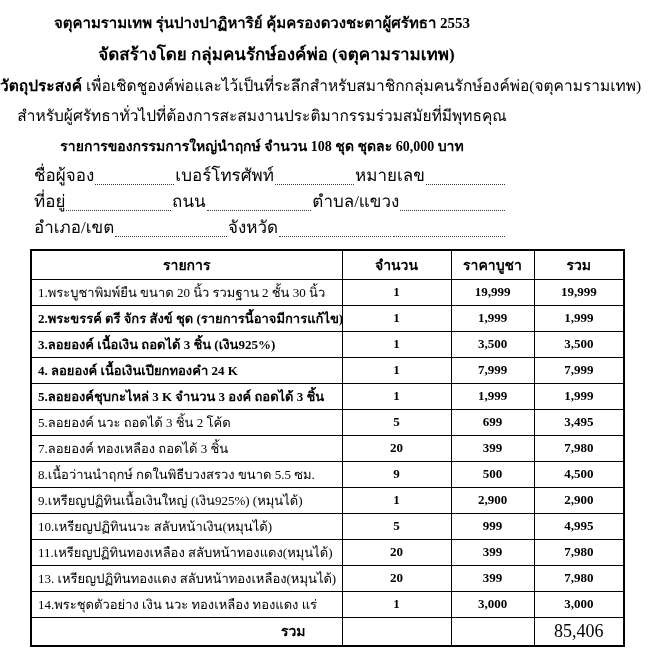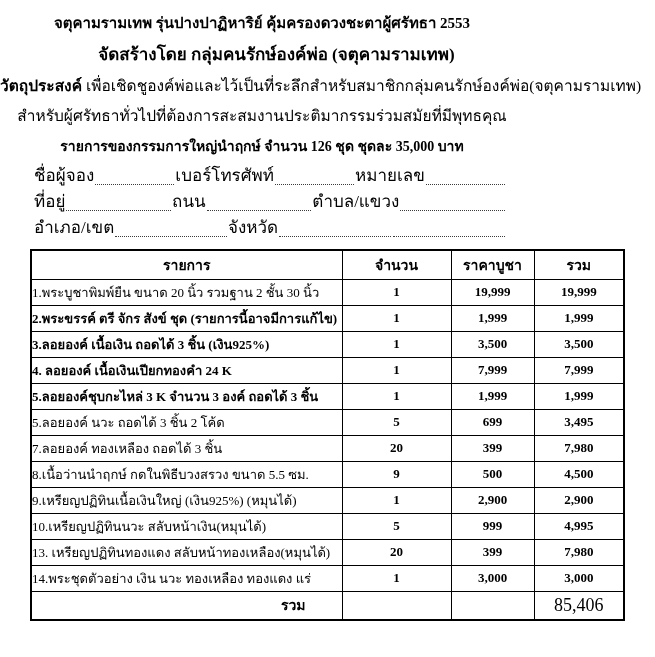--- a/index.html
+++ b/index.html
@@ -58,7 +58,7 @@
     <span class="lead">วัตถุประสงค์</span><span> เพื่อเชิดชูองค์พ่อและไว้เป็นที่ระลึกสำหรับสมาชิกกลุ่มคนรักษ์องค์พ่อ(จตุคามรามเทพ)</span>
   </div>
   <div class="hline h4">สำหรับผู้ศรัทธาทั่วไปที่ต้องการสะสมงานประติมากรรมร่วมสมัยที่มีพุทธคุณ</div>
-  <div class="hline h5">รายการของกรรมการใหญ่นำฤกษ์    จำนวน 126  ชุด   ชุดละ 35,000  บาท</div>
+  <div class="hline h5">รายการของกรรมการใหญ่นำฤกษ์    จำนวน 108  ชุด   ชุดละ 60,000  บาท</div>
 
   <div class="form">
     <div class="frow">

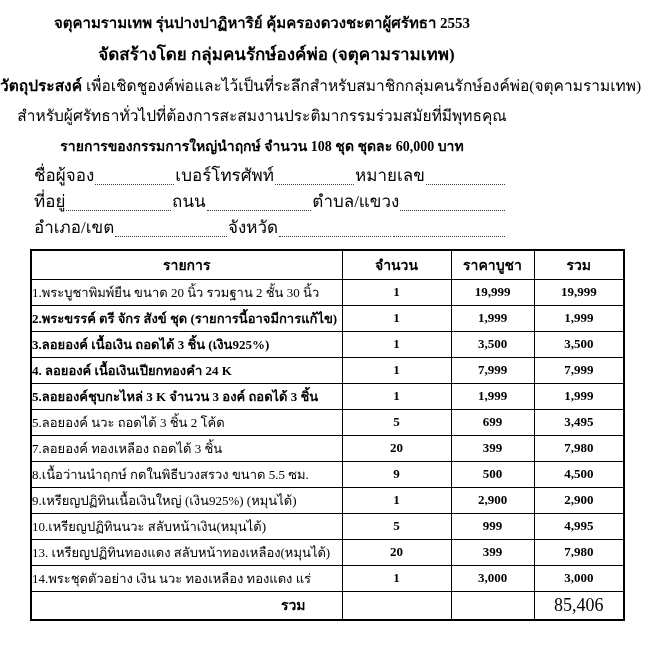--- a/index.html
+++ b/index.html
@@ -41,7 +41,7 @@
   th, td { border:1.5px solid #000; overflow:hidden; white-space:nowrap; }
   th { font-size:14px; font-weight:bold; text-align:center; height:29px; }
   td { height:26px; font-size:13px; }
-  td.item { text-align:left; }
+  td.item { text-align:left; padding-left:6px; }
   td.num  { text-align:center; font-weight:bold; }
   tr.b td.item { font-weight:bold; }
   td.sumlbl { text-align:right; padding-right:36px; font-weight:bold; font-size:14px; height:29px; }

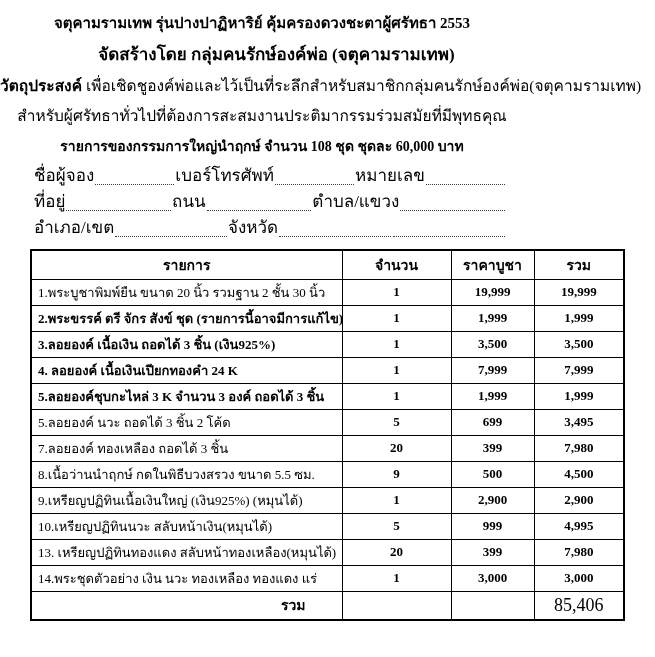--- a/index.html
+++ b/index.html
@@ -161,6 +161,12 @@
       <td class="num">4,995</td>
     </tr>
     <tr>
+      <td class="item">11.เหรียญปฏิทินทองเหลือง  สลับหน้าทองแดง(หมุนได้)</td>
+      <td class="num">20</td>
+      <td class="num">399</td>
+      <td class="num">7,980</td>
+    </tr>
+    <tr>
       <td class="item">13. เหรียญปฏิทินทองแดง  สลับหน้าทองเหลือง(หมุนได้)</td>
       <td class="num">20</td>
       <td class="num">399</td>

